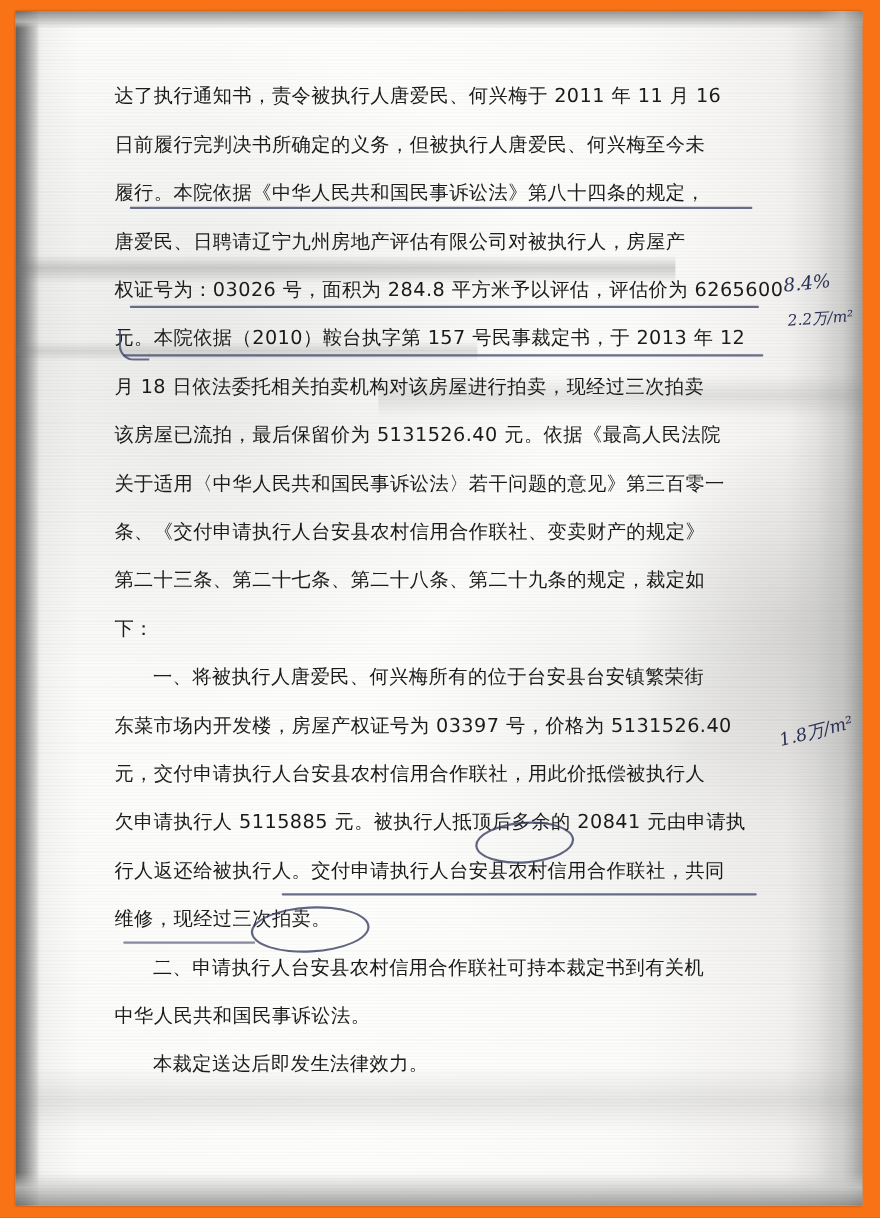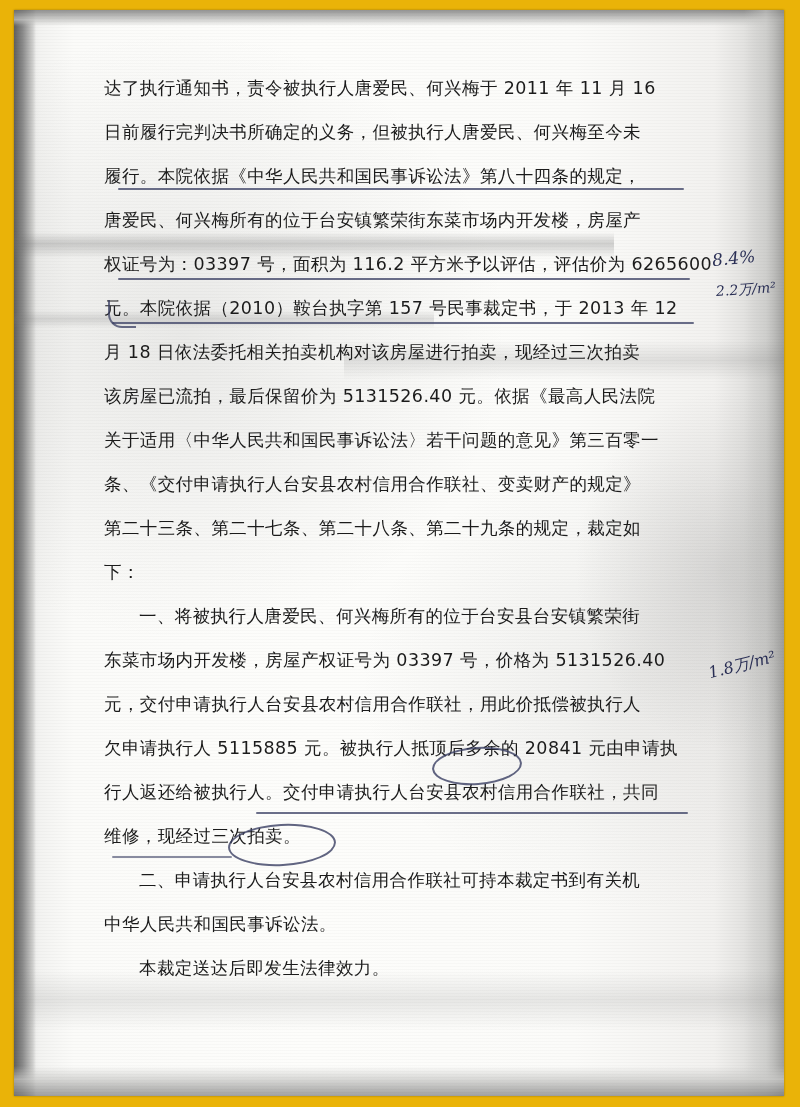--- a/index.html
+++ b/index.html
@@ -12,7 +12,7 @@
     width: 800px;
     height: 1107px;
     overflow: hidden;
-    background: #eab308;
+    background: #f97316;
     font-family: "DejaVu Sans", sans-serif;
   }
   

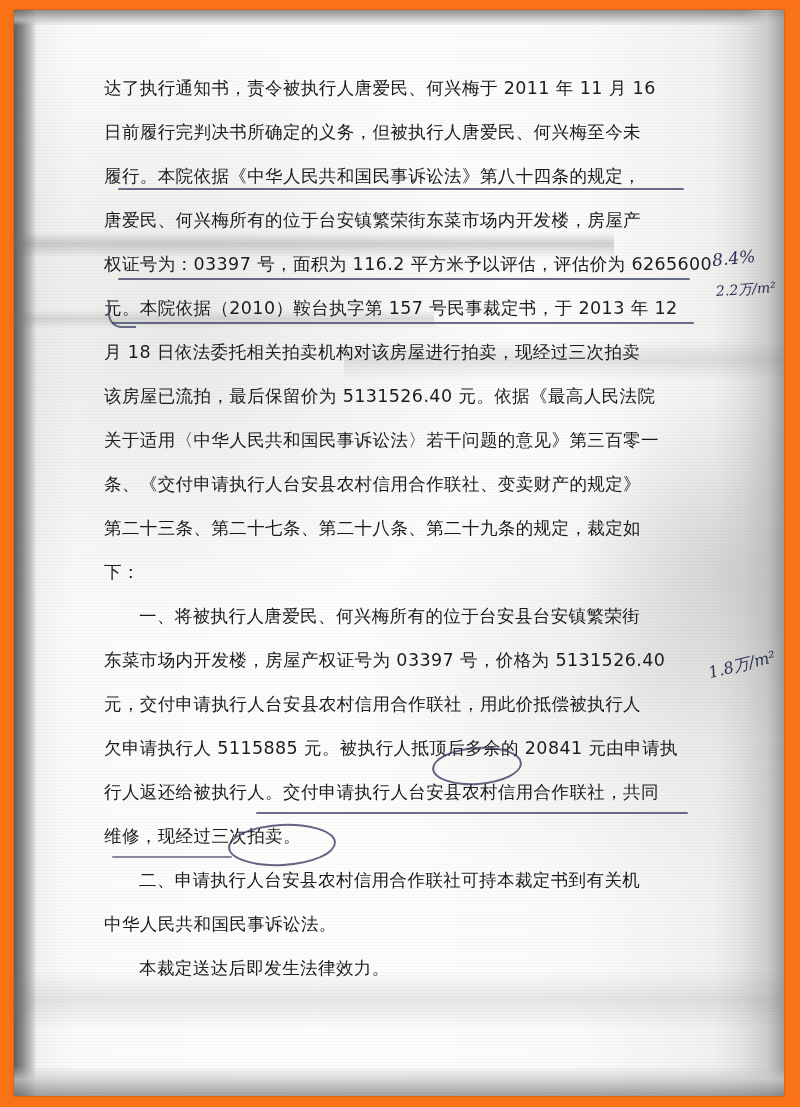--- a/index.html
+++ b/index.html
@@ -167,7 +167,7 @@
       <span class="para-line">达了执行通知书，责令被执行人唐爱民、何兴梅于 2011 年 11 月 16</span>
       <span class="para-line">日前履行完判决书所确定的义务，但被执行人唐爱民、何兴梅至今未</span>
       <span class="para-line">履行。本院依据《中华人民共和国民事诉讼法》第八十四条的规定，</span>
-      <span class="para-line">唐爱民、何兴梅所有的位于台安镇繁荣街东菜市场内开发楼，房屋产</span>
+      <span class="para-line">唐爱民、日聘请辽宁九州房地产评估有限公司对被执行人，房屋产</span>
       <span class="para-line">权证号为：03397 号，面积为 116.2 平方米予以评估，评估价为 6265600</span>
       <span class="para-line">元。本院依据（2010）鞍台执字第 157 号民事裁定书，于 2013 年 12</span>
       <span class="para-line">月 18 日依法委托相关拍卖机构对该房屋进行拍卖，现经过三次拍卖</span>

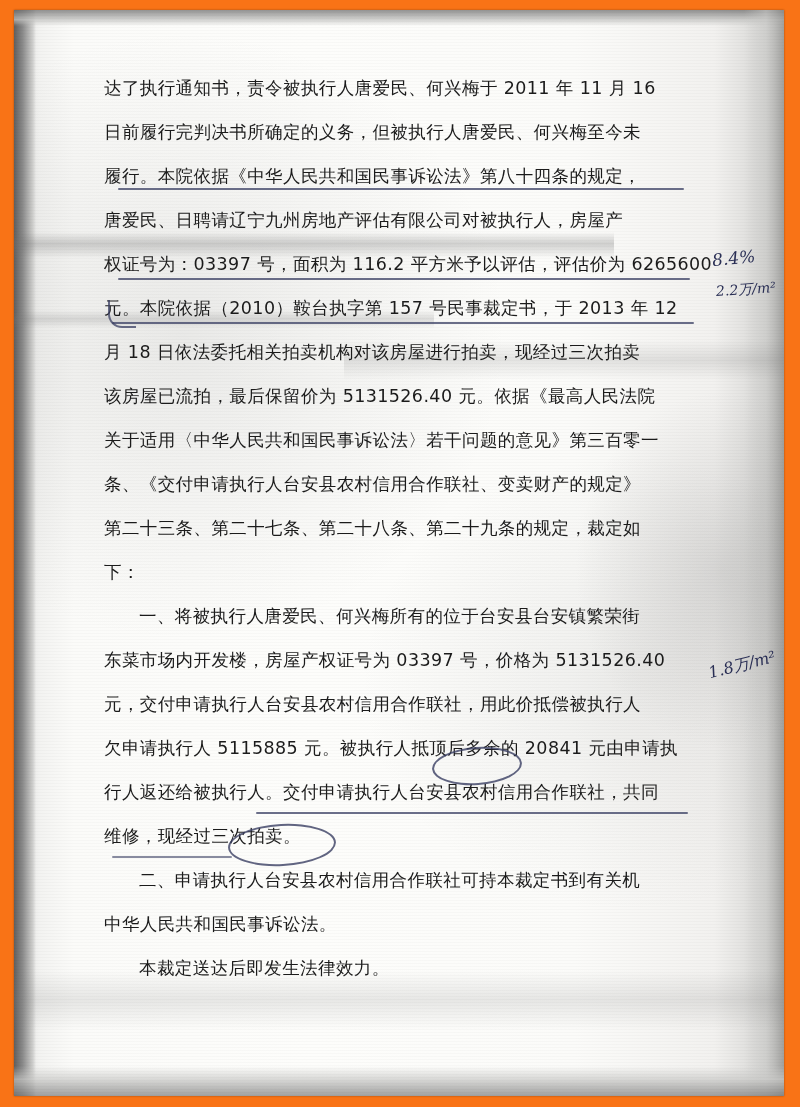--- a/index.html
+++ b/index.html
@@ -168,7 +168,7 @@
       <span class="para-line">日前履行完判决书所确定的义务，但被执行人唐爱民、何兴梅至今未</span>
       <span class="para-line">履行。本院依据《中华人民共和国民事诉讼法》第八十四条的规定，</span>
       <span class="para-line">唐爱民、日聘请辽宁九州房地产评估有限公司对被执行人，房屋产</span>
-      <span class="para-line">权证号为：03397 号，面积为 116.2 平方米予以评估，评估价为 6265600</span>
+      <span class="para-line">权证号为：03026 号，面积为 284.8 平方米予以评估，评估价为 6265600</span>
       <span class="para-line">元。本院依据（2010）鞍台执字第 157 号民事裁定书，于 2013 年 12</span>
       <span class="para-line">月 18 日依法委托相关拍卖机构对该房屋进行拍卖，现经过三次拍卖</span>
       <span class="para-line">该房屋已流拍，最后保留价为 5131526.40 元。依据《最高人民法院</span>

